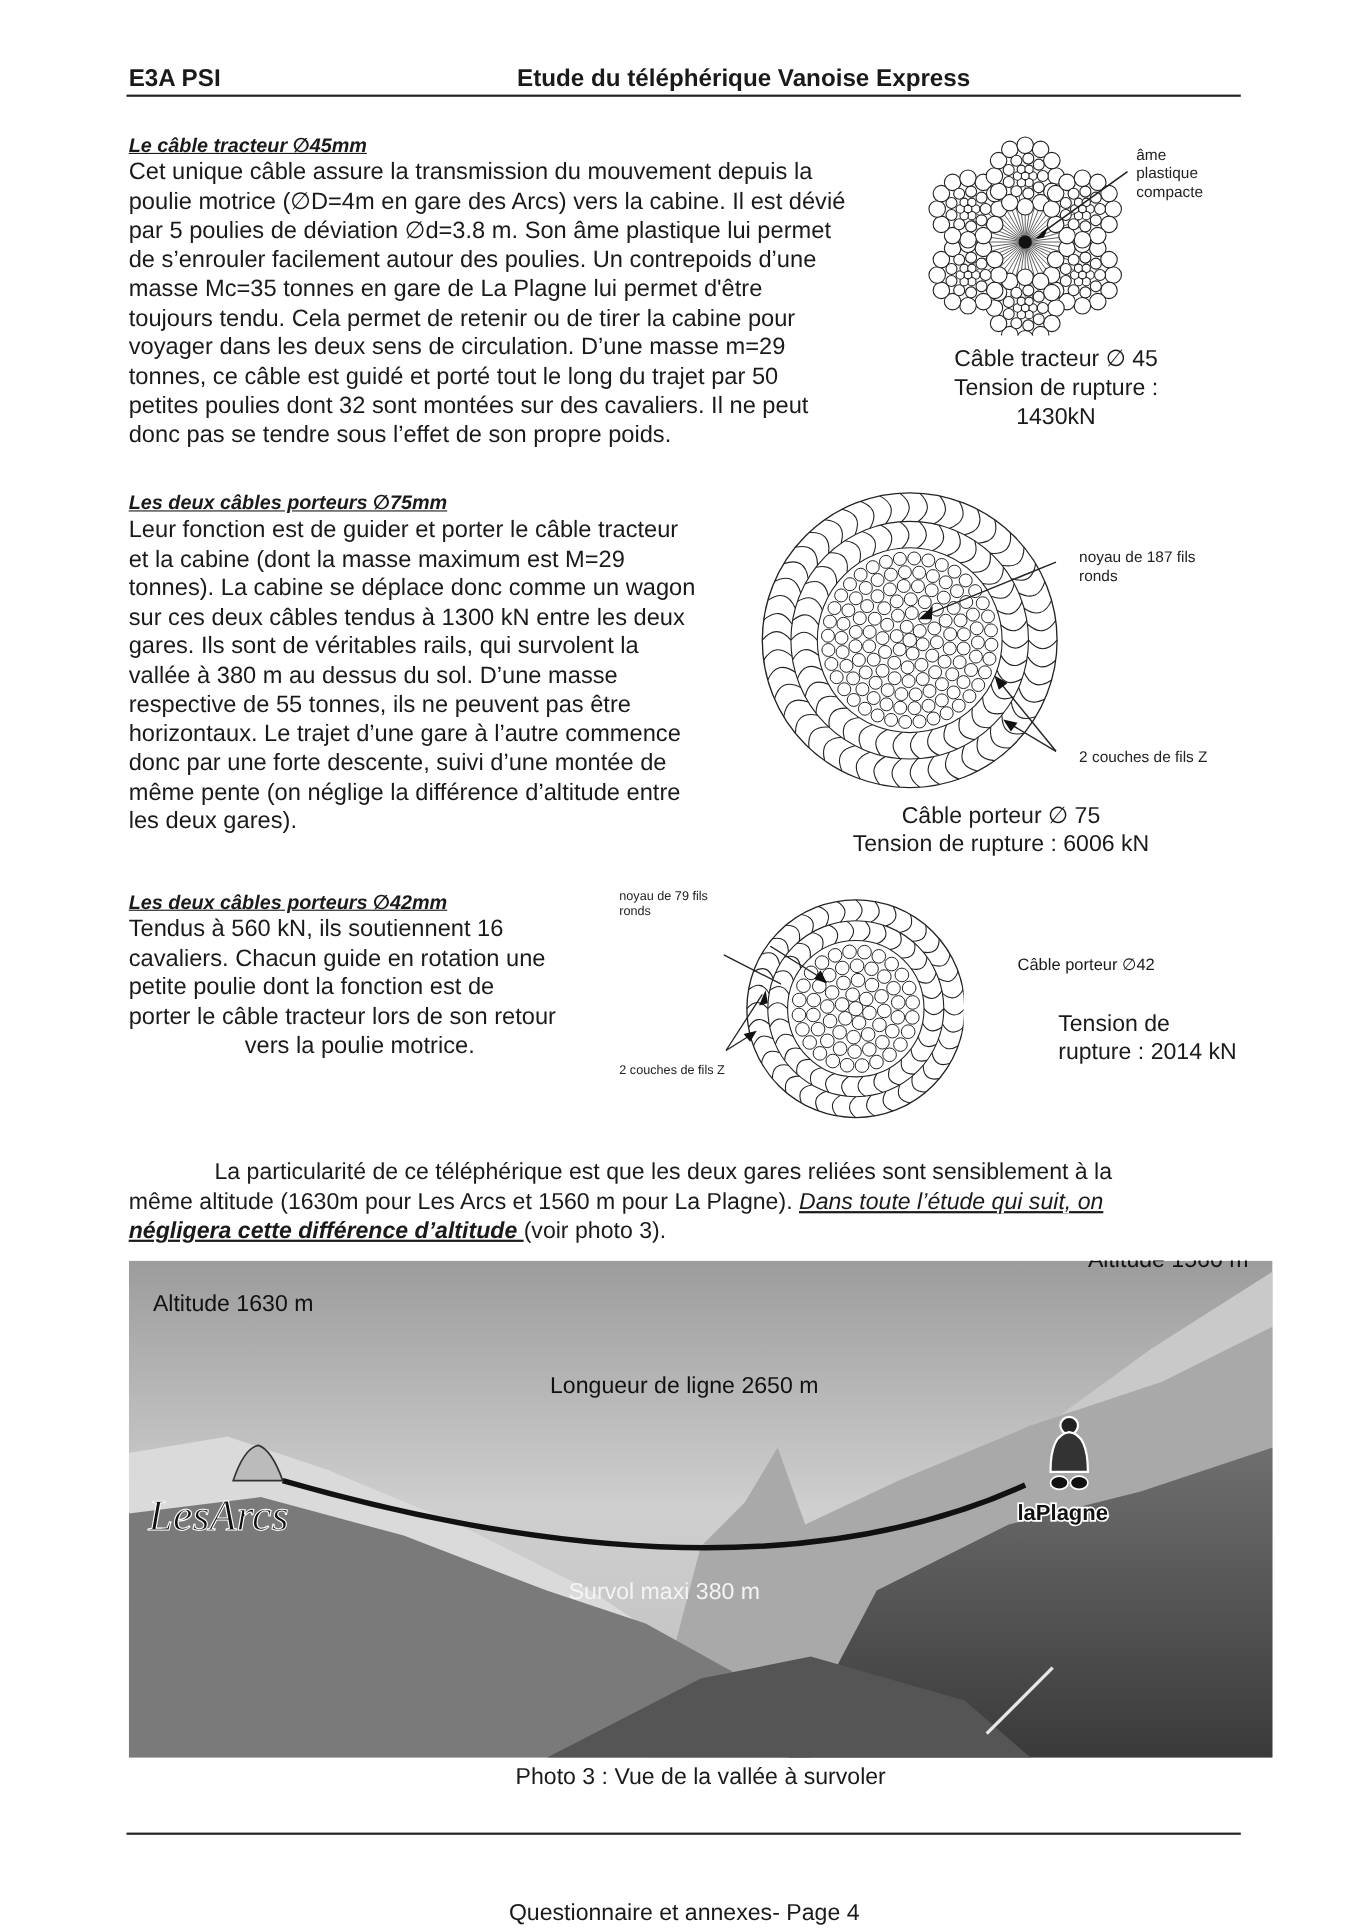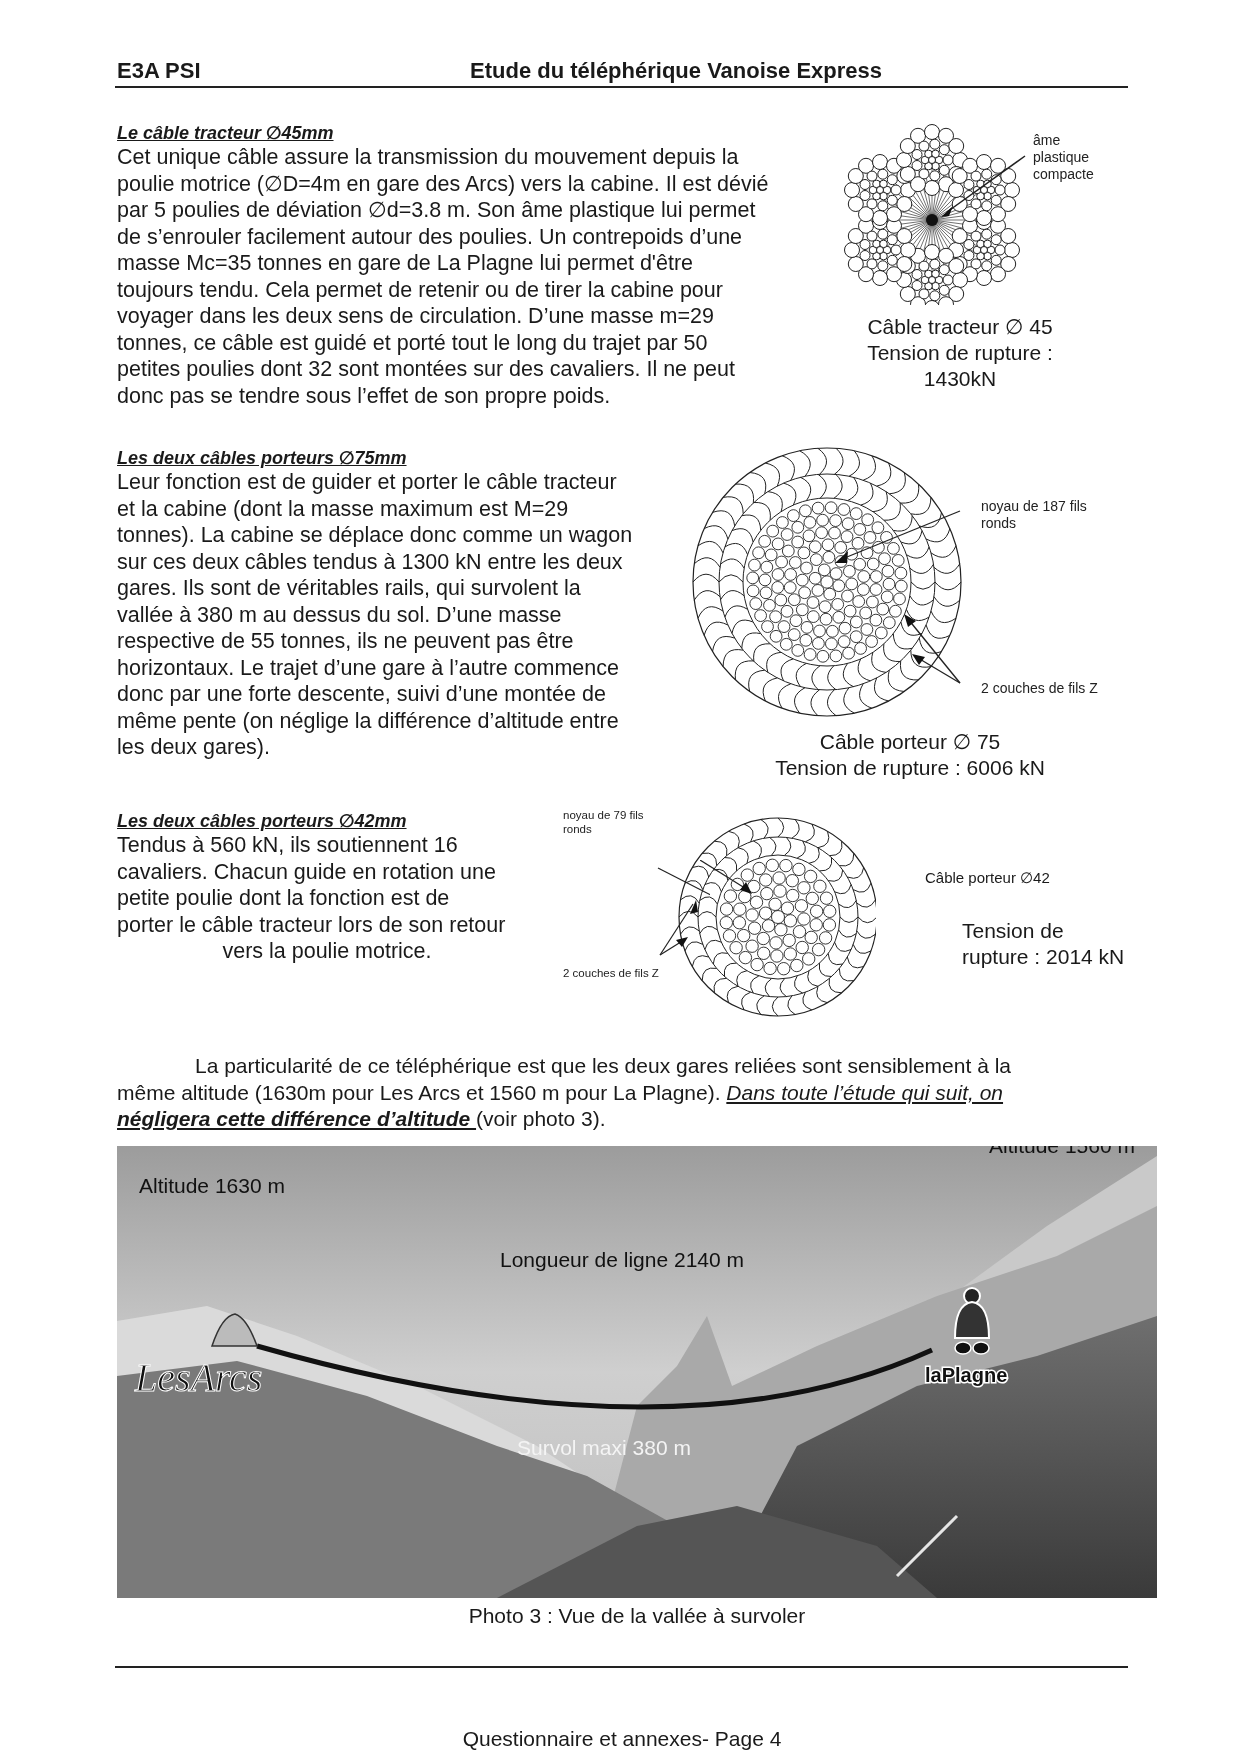--- a/index.html
+++ b/index.html
@@ -746,7 +746,7 @@
   </svg>
   <div class="photo-label" style="left:22px; top:28px;">Altitude 1630 m</div>
   <div class="photo-label" style="left:872px; top:-12px;">Altitude 1560 m</div>
-  <div class="photo-label" style="left:383px; top:102px;">Longueur de ligne 2140 m</div>
+  <div class="photo-label" style="left:383px; top:102px;">Longueur de ligne 2650 m</div>
   <div class="photo-label light" style="left:400px; top:290px;">Survol maxi 380 m</div>
 </div>
 <div class="abs caption" style="left:117px; top:1603px; width:1040px;">Photo 3 : Vue de la vallée à survoler</div>

